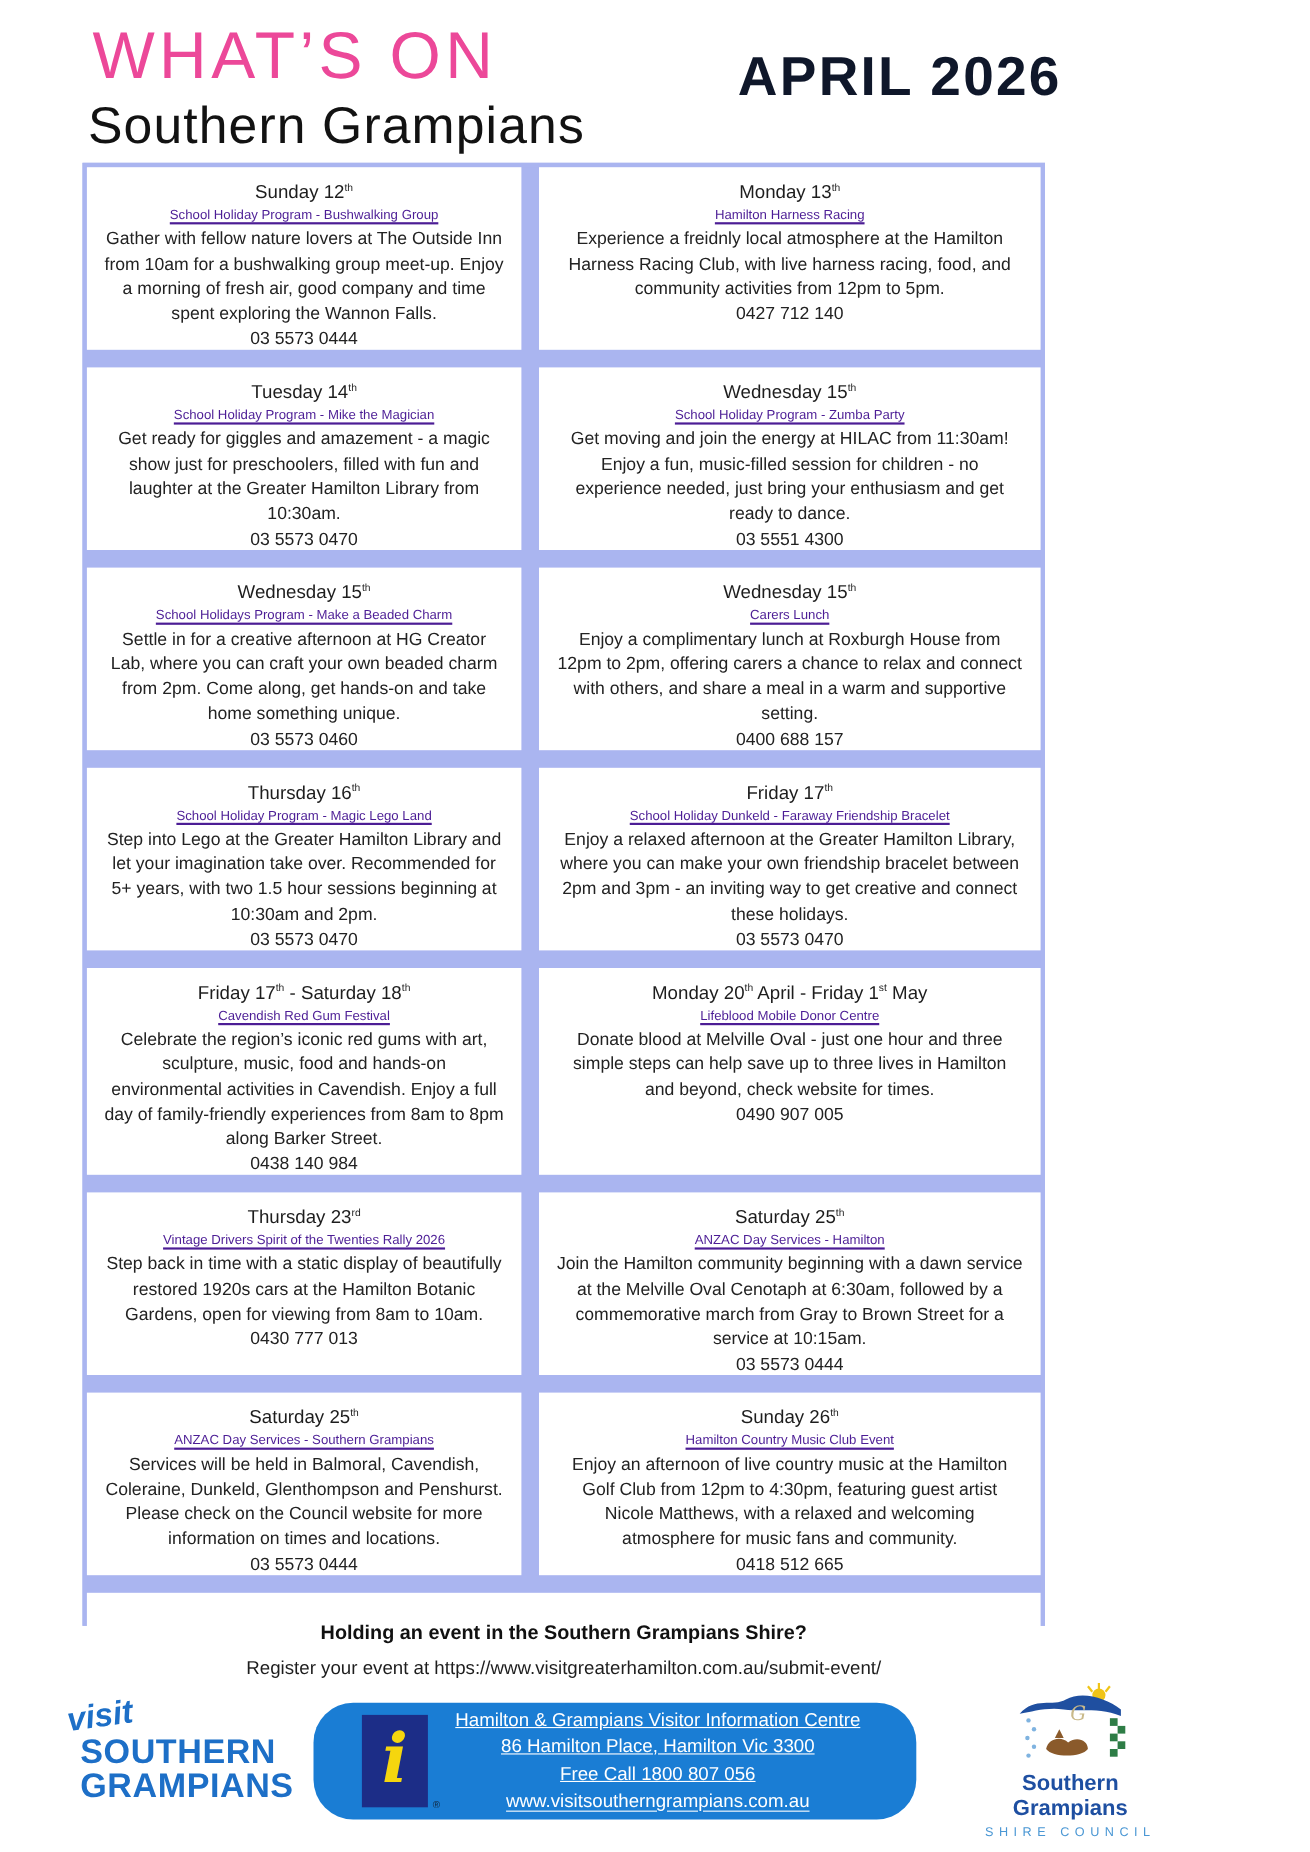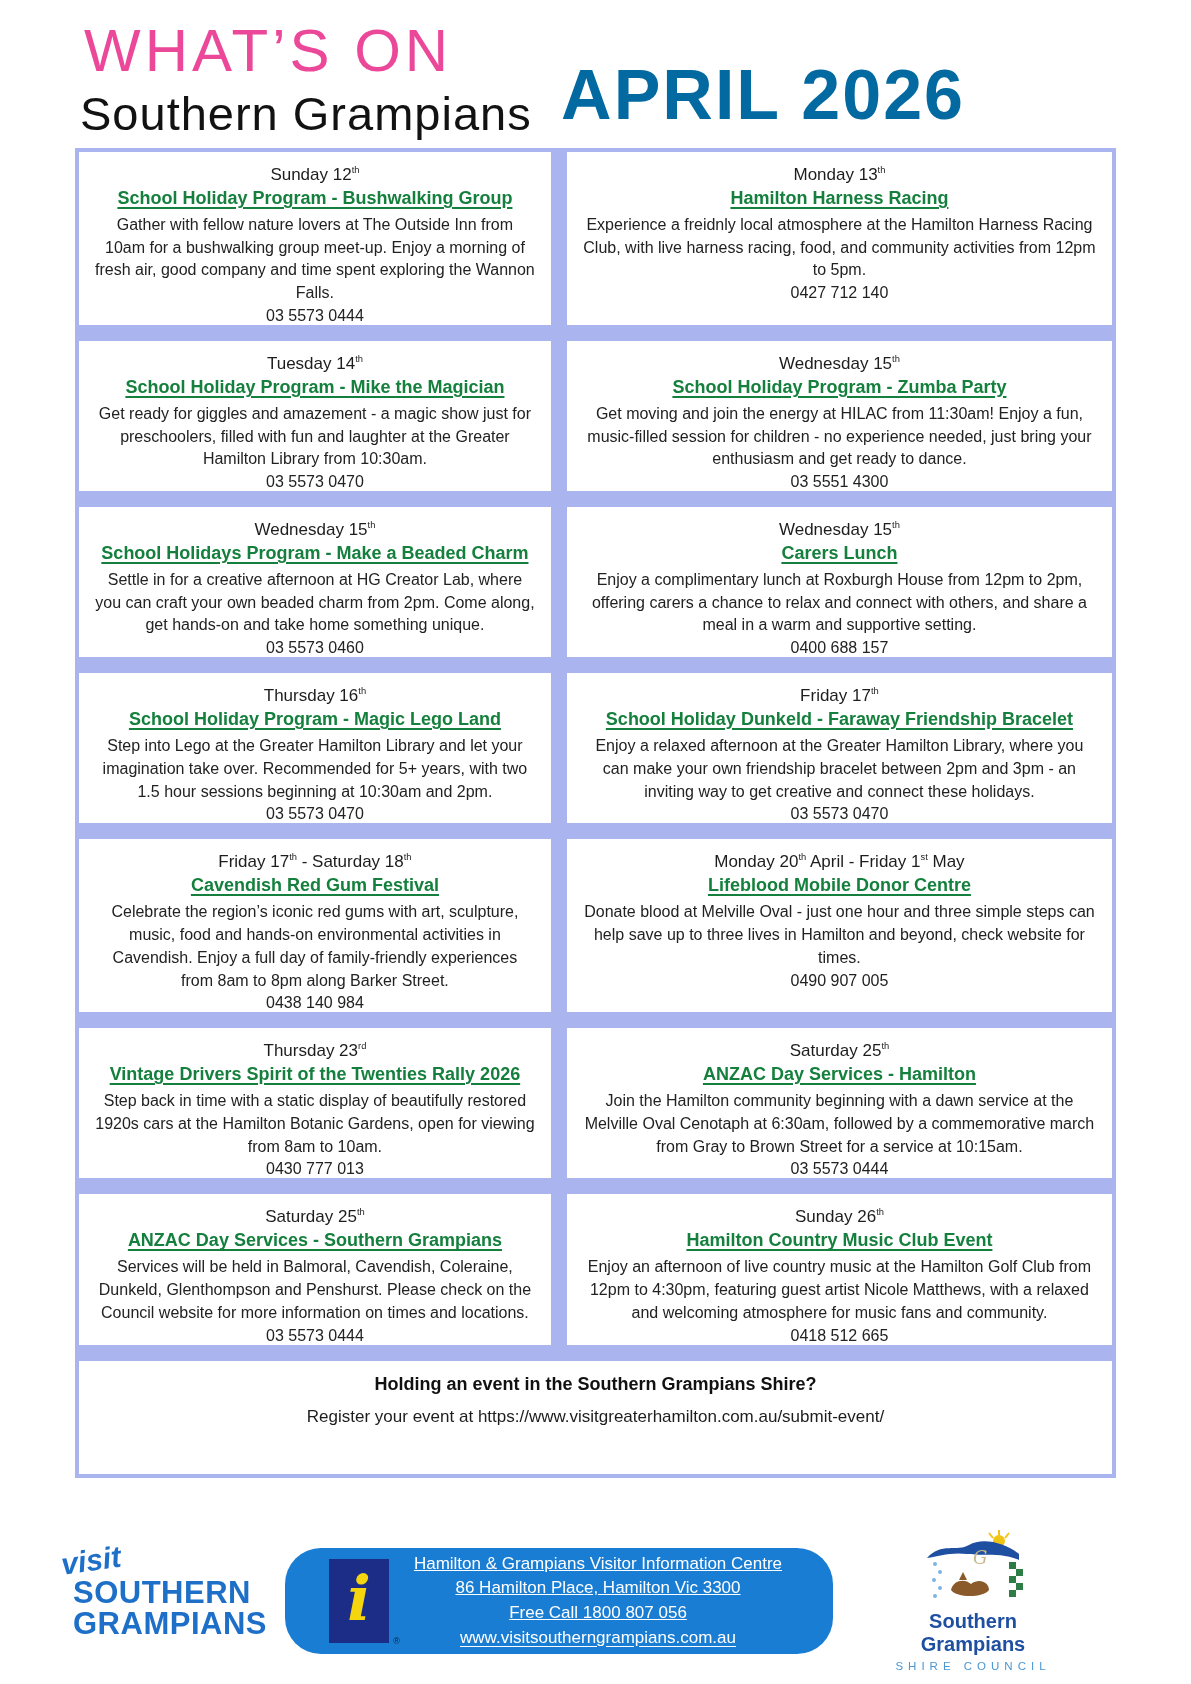--- a/index.html
+++ b/index.html
@@ -11,7 +11,7 @@
   
   .hdr-title { position:absolute; left:84px; top:16px; font-size:60px; letter-spacing:4px; font-weight:400; color:#ec4899; }
   .hdr-sub   { position:absolute; left:80px; top:86px; font-size:47px; letter-spacing:1px; font-weight:400; color:#121212; }
-  .hdr-month { position:absolute; right:226px; top:55px; font-size:70px; font-weight:bold; letter-spacing:2px; color:#0369a1; }
+  .hdr-month { position:absolute; right:226px; top:40px; font-size:50px; font-weight:bold; letter-spacing:2px; color:#0f172a; }
 
   
   .events-table {

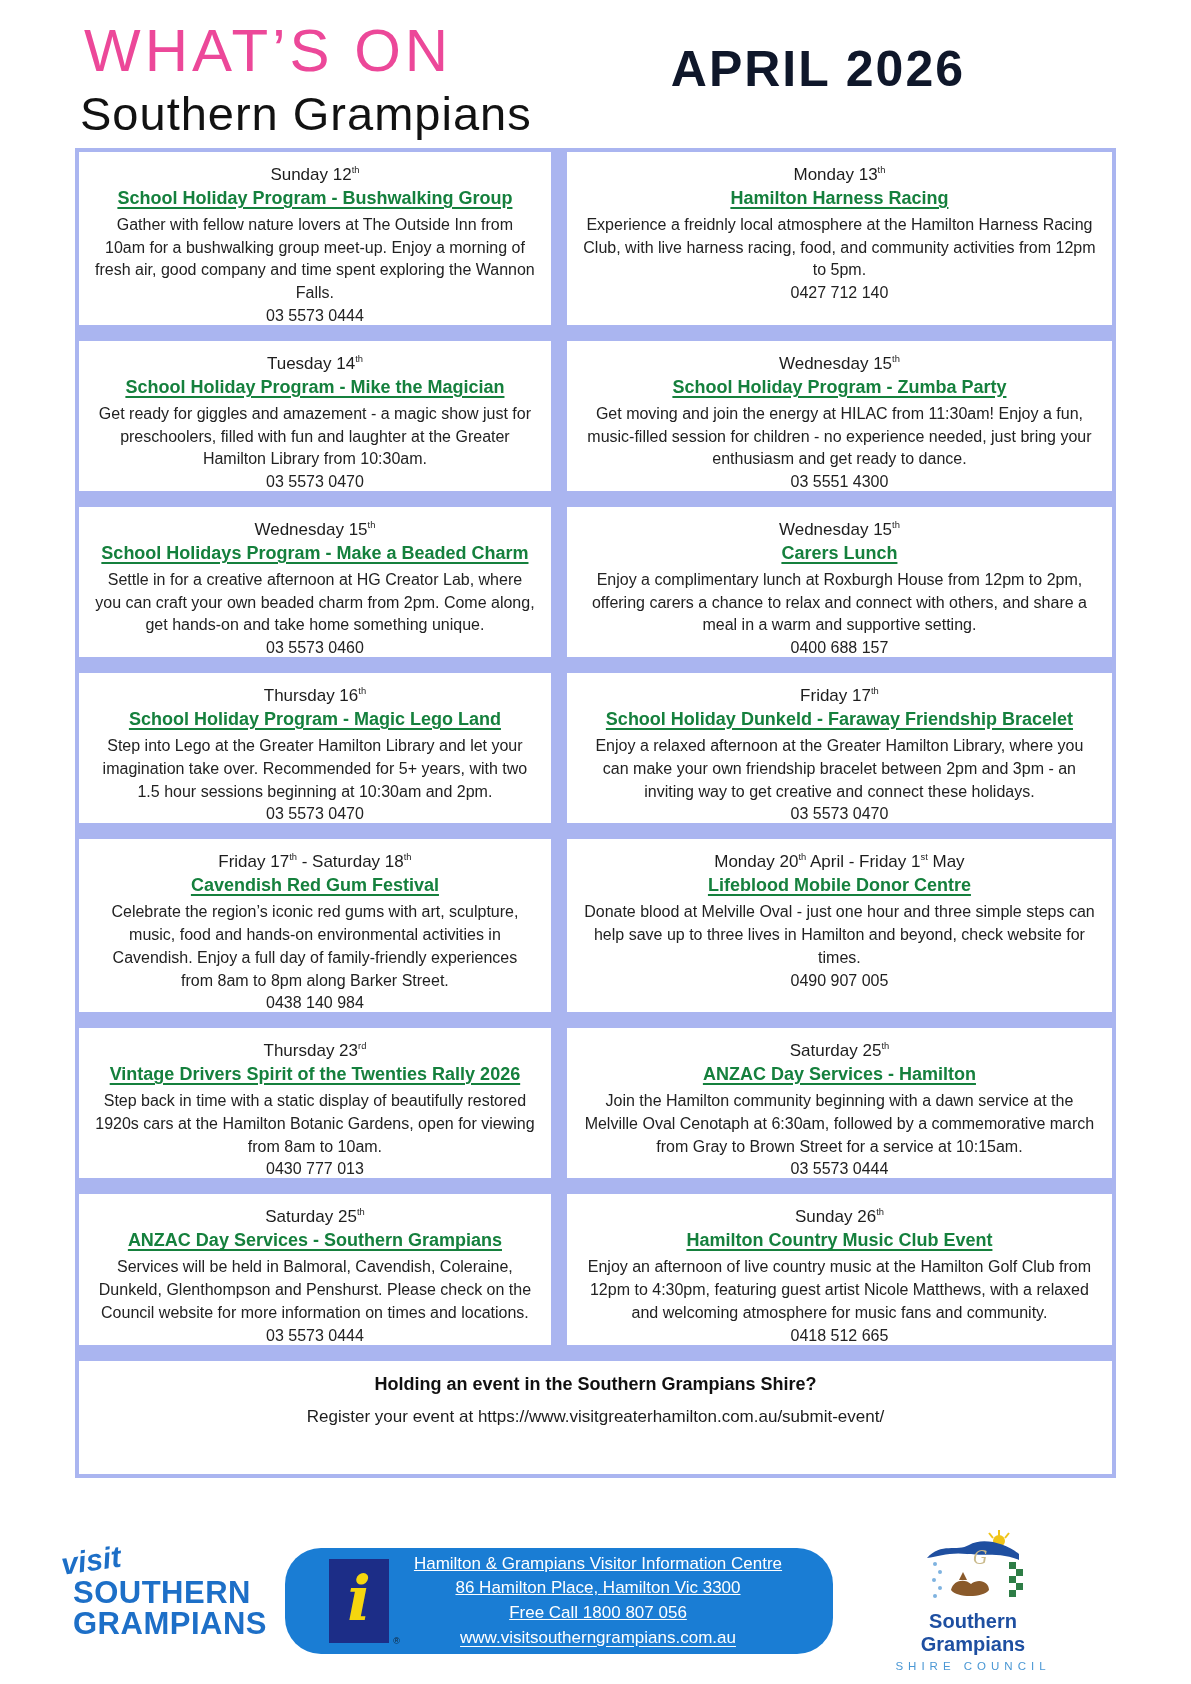--- a/index.html
+++ b/index.html
@@ -15,7 +15,7 @@
 
   
   .events-table {
-    position:absolute; left:75px; top:148px; width:1041px; height:1330px;
+    position:absolute; left:75px; top:148px; width:875px; height:1330px;
     box-sizing:border-box; border:4px solid #aab5f0; background:#aab5f0;
     display:grid; grid-template-columns:483fr 558fr;
     grid-template-rows:repeat(7, 158fr) 188fr; gap:16px;

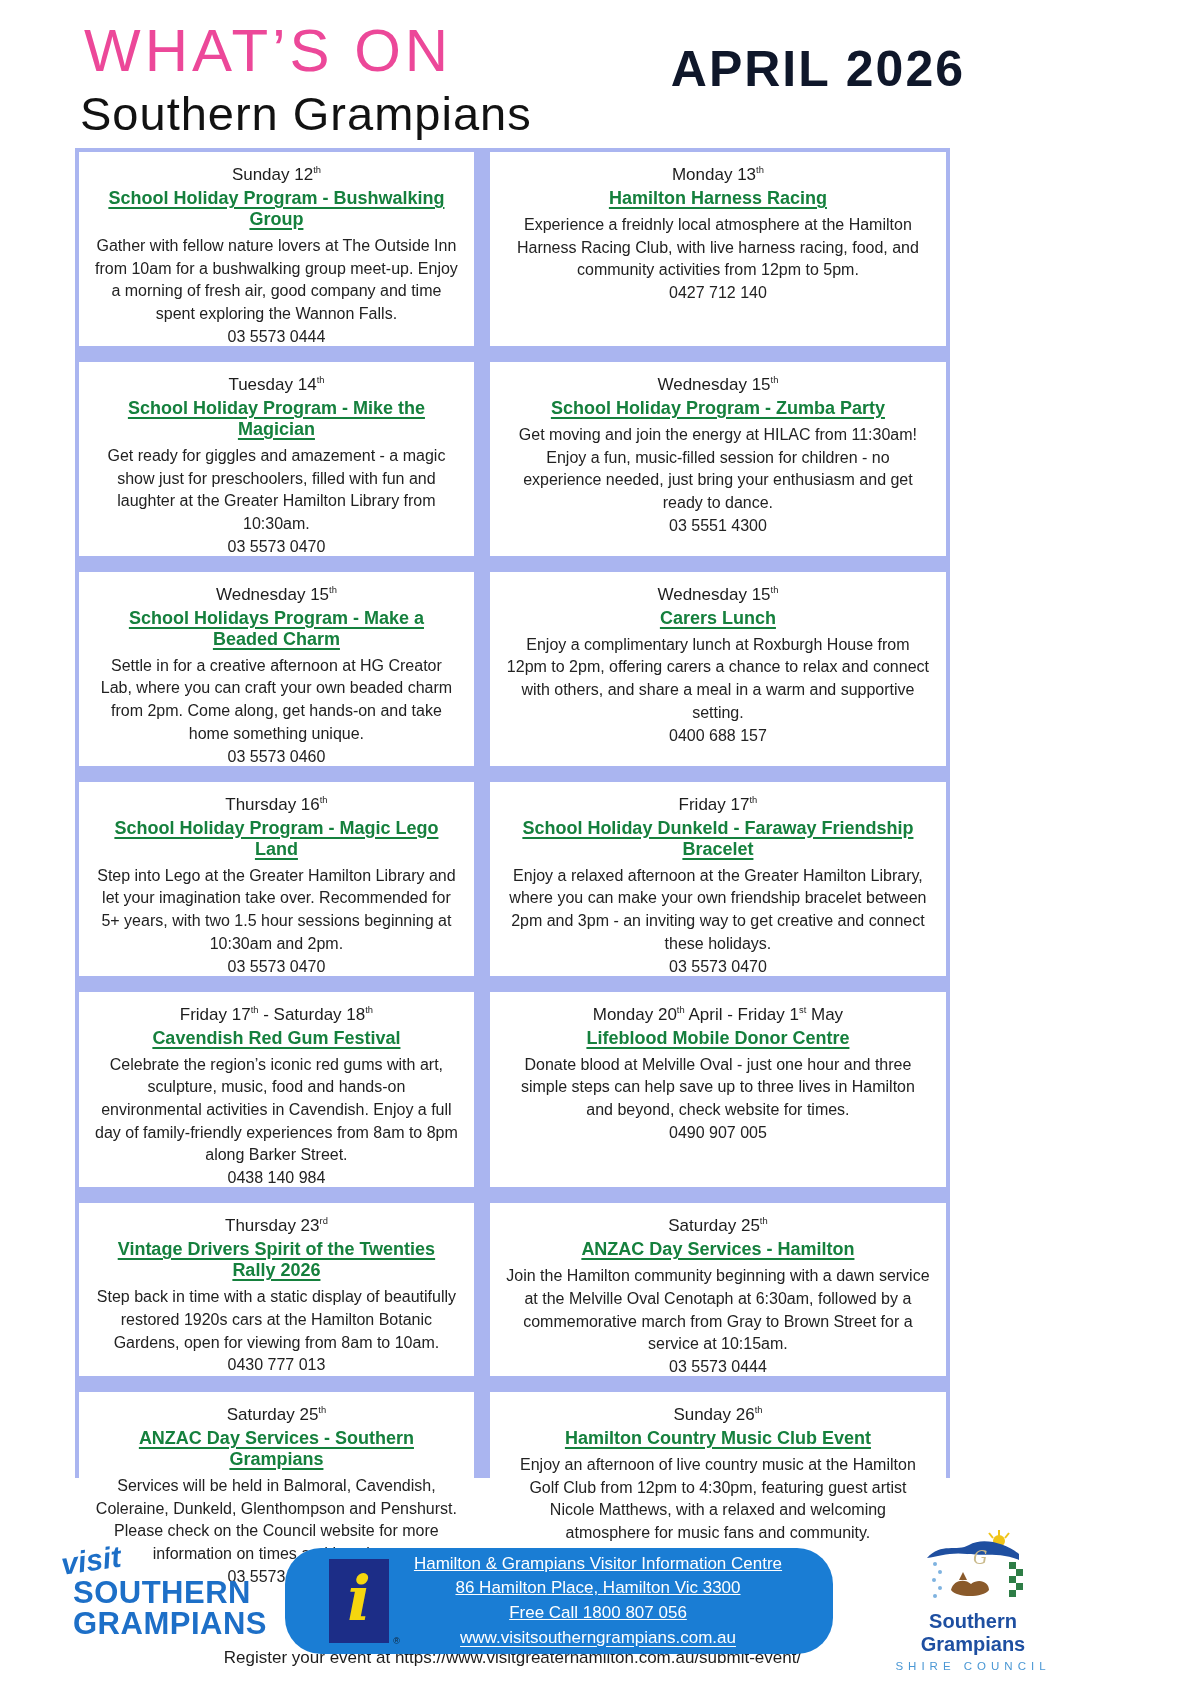--- a/index.html
+++ b/index.html
@@ -23,7 +23,7 @@
   .cell { background:#ffffff; display:flex; flex-direction:column; align-items:center; text-align:center; padding:13px 16px 0; box-sizing:border-box; }
   .date { font-size:17px; color:#1d1d1d; }
   .date sup { font-size:0.55em; vertical-align:super; line-height:0; }
-  .title { font-size:18px; font-weight:bold; color:#15803d; margin:3px 0 5px;
+  .title { font-size:12px; font-weight:normal; color:#4c1d95; margin:3px 0 5px;
            text-decoration:underline; text-decoration-thickness:1.8px; text-underline-offset:3px; }
   .desc  { font-size:16px; line-height:1.42; color:#222; }
   .phone { font-size:16px; margin-top:2px; color:#222; }

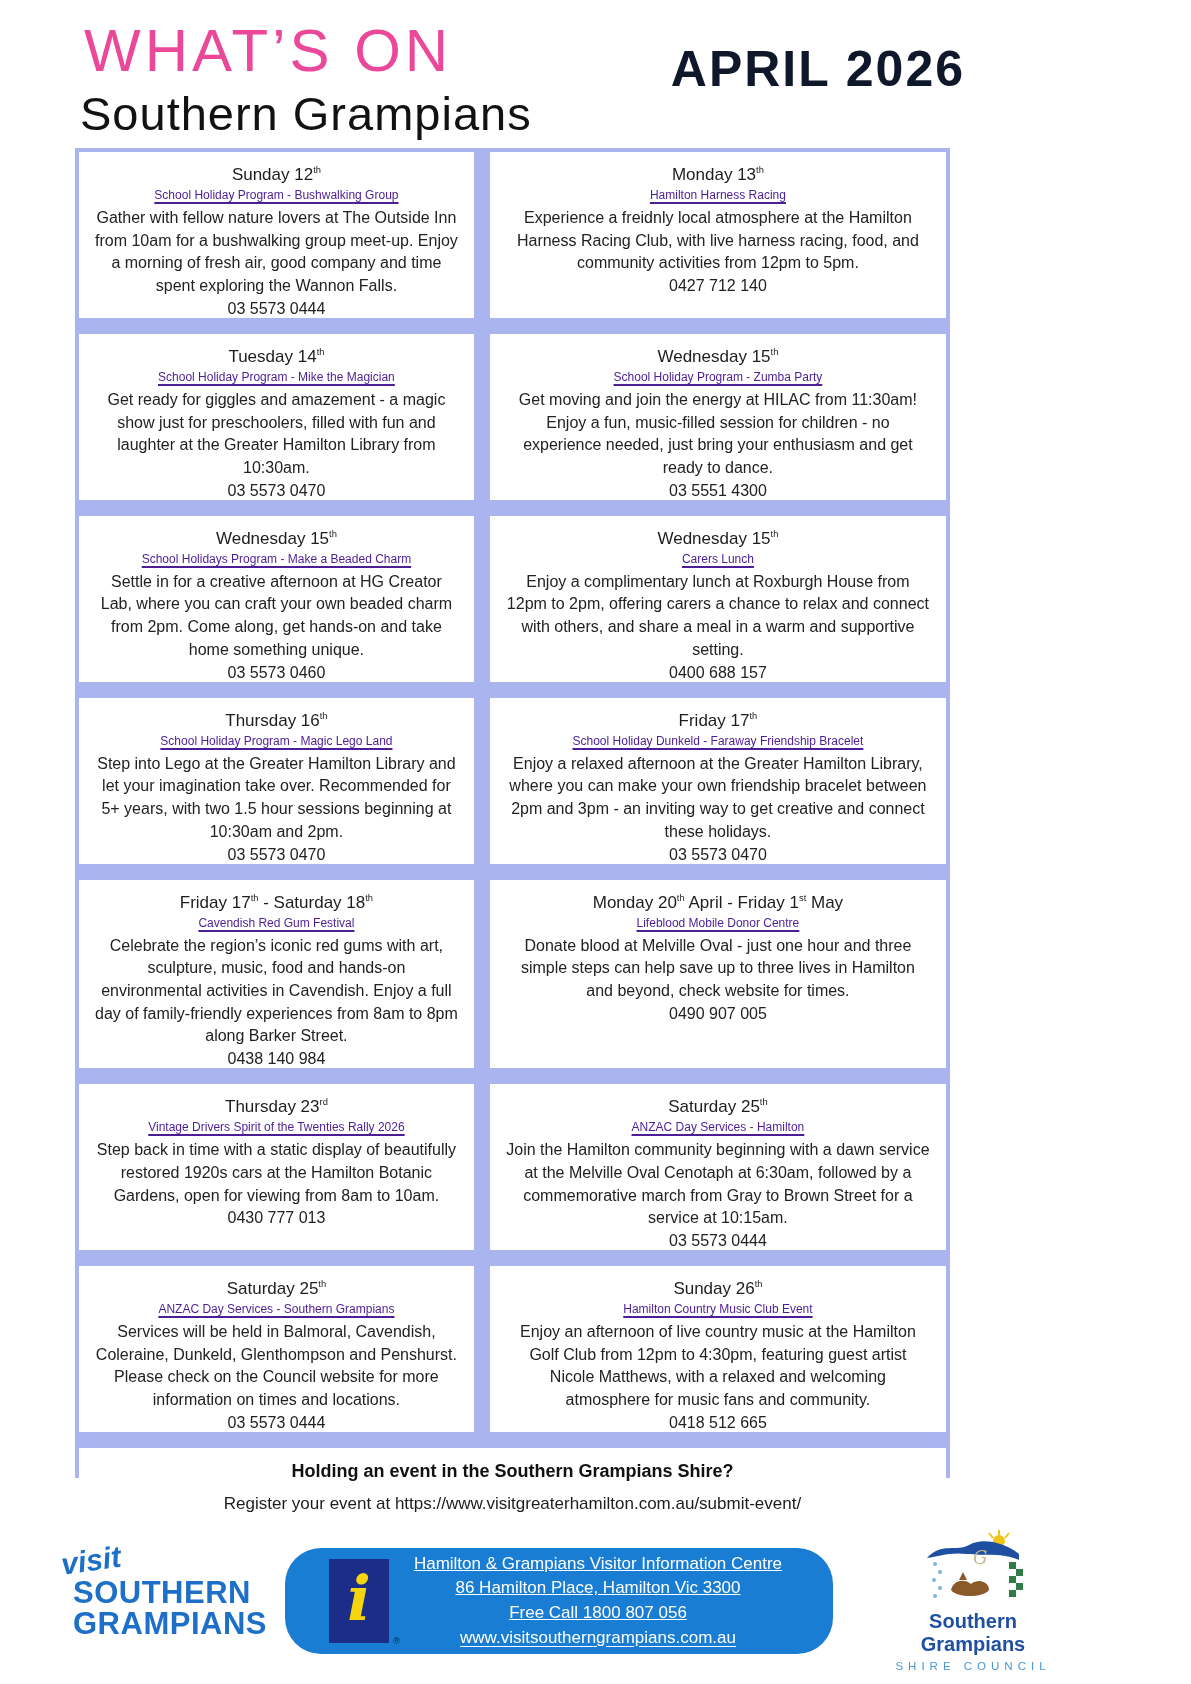--- a/index.html
+++ b/index.html
@@ -28,7 +28,7 @@
   .desc  { font-size:16px; line-height:1.42; color:#222; }
   .phone { font-size:16px; margin-top:2px; color:#222; }
 
-  .footer-cell { grid-column:1 / -1; background:#ffffff; text-align:center; padding-top:13px; box-sizing:border-box; }
+  .footer-cell { grid-column:1 / -1; background:#ffffff; text-align:center; padding-top:26px; box-sizing:border-box; }
   .footer-heading { font-size:18px; font-weight:bold; margin-bottom:12px; color:#111; }
   .footer-line { font-size:17px; color:#1d1d1d; }
   .footer-link { text-underline-offset:3px; cursor:pointer; }

